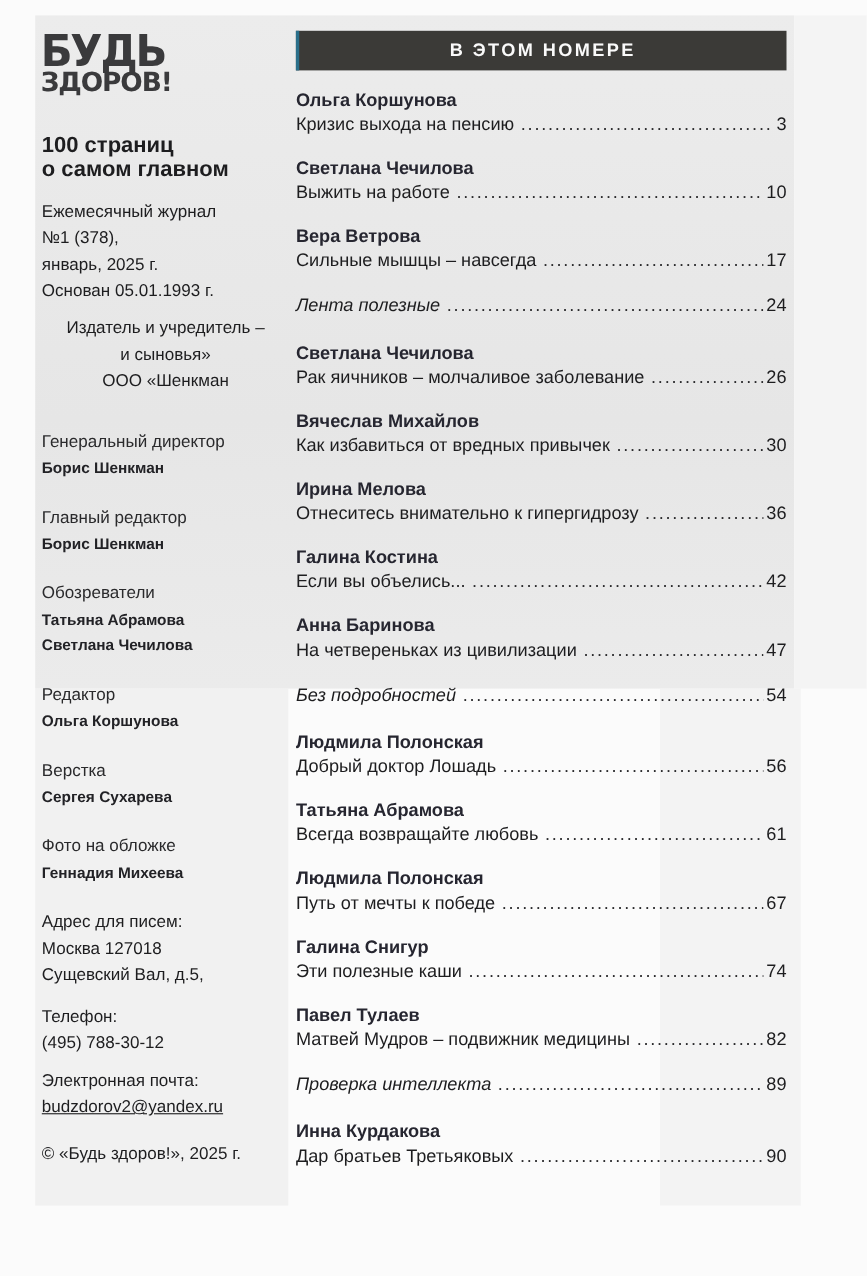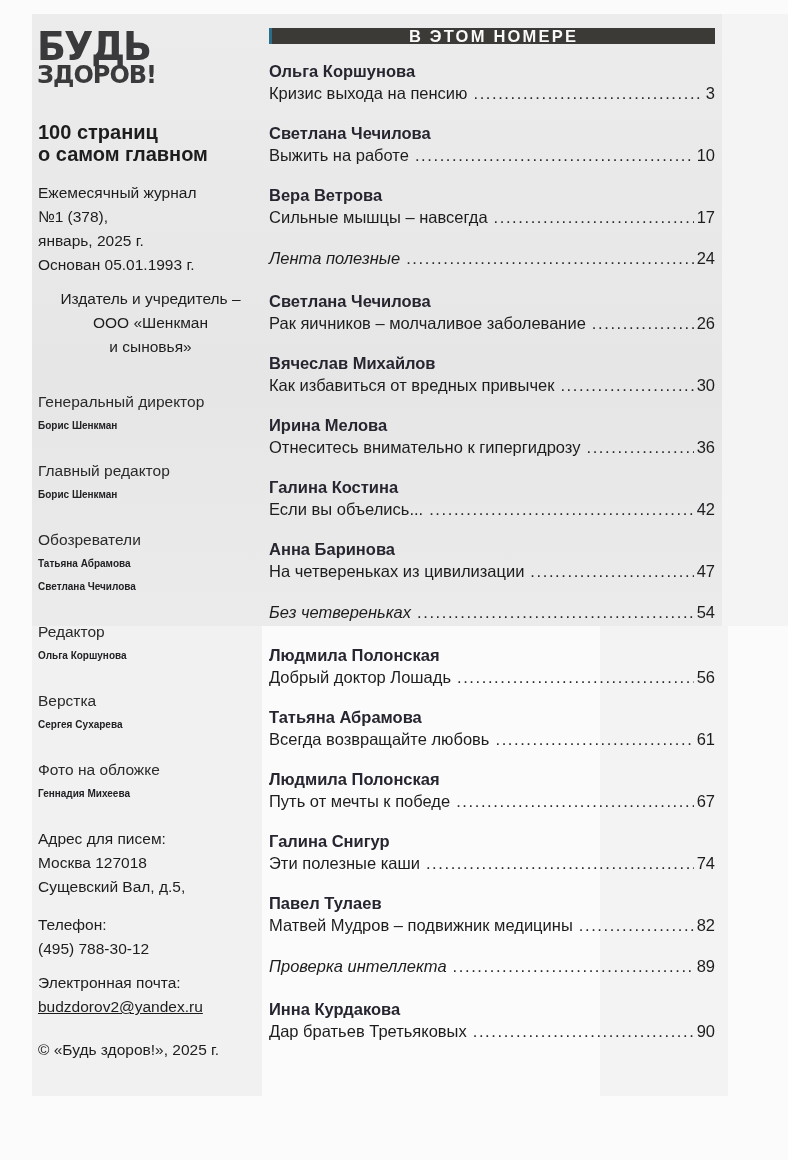--- a/index.html
+++ b/index.html
@@ -119,7 +119,7 @@
       width: 446px;
     }
     .toc-header {
-      height: 16px;
+      height: 36px;
       background: #3b3a37;
       border-left: 3px solid #2a6f8a;
       color: #fafafa;

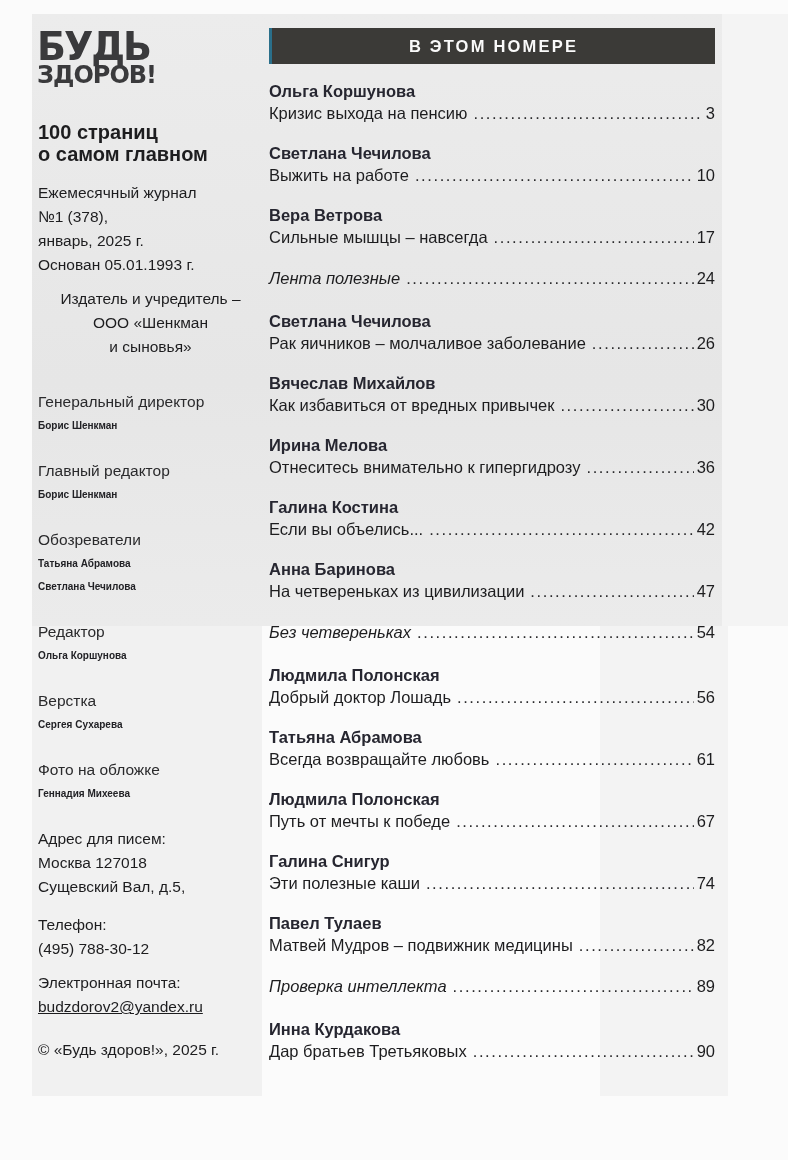--- a/index.html
+++ b/index.html
@@ -189,8 +189,8 @@
 
   <div class="block gap">
     <div>Издатель и учредитель –</div>
+    <div>и сыновья»</div>
     <div>ООО «Шенкман</div>
-    <div>и сыновья»</div>
   </div>
 
   <div class="staff-group first">

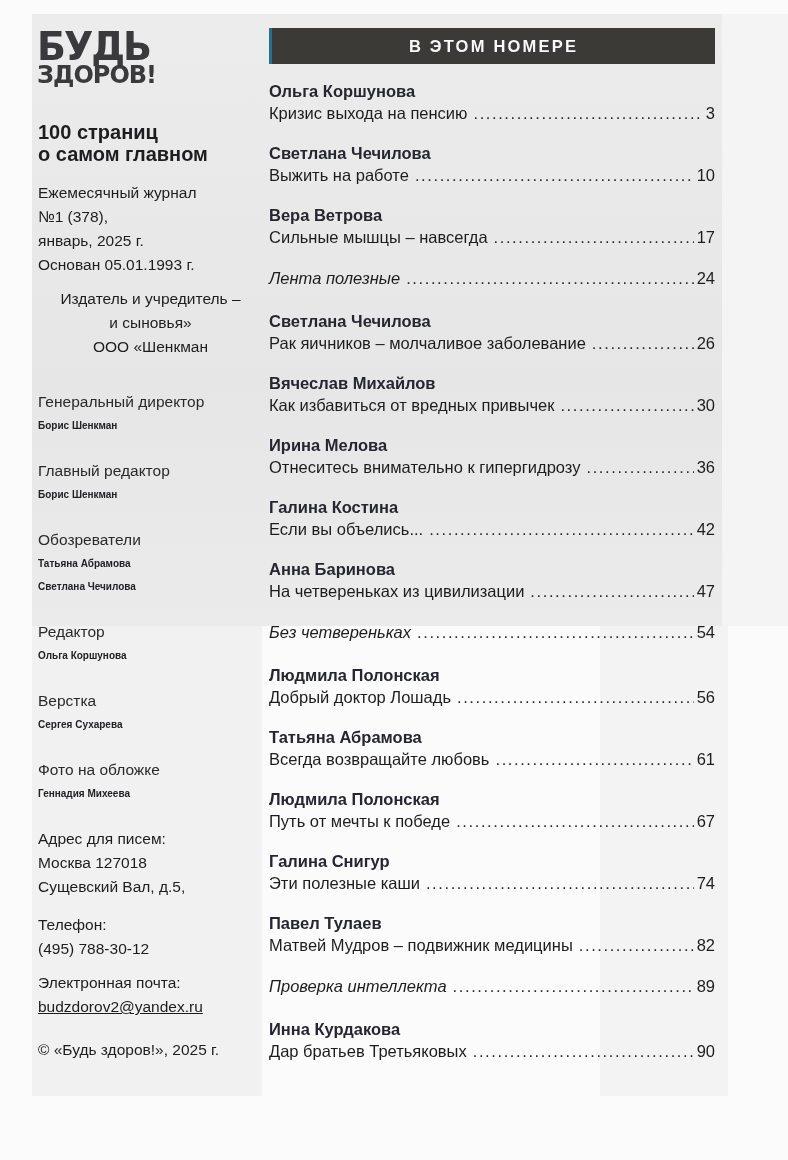--- a/index.html
+++ b/index.html
@@ -94,7 +94,7 @@
       color: #2a2a2c;
     }
     .person {
-      font-size: 10px;
+      font-size: 14px;
       line-height: 23px;
       font-weight: bold;
       color: #222226;

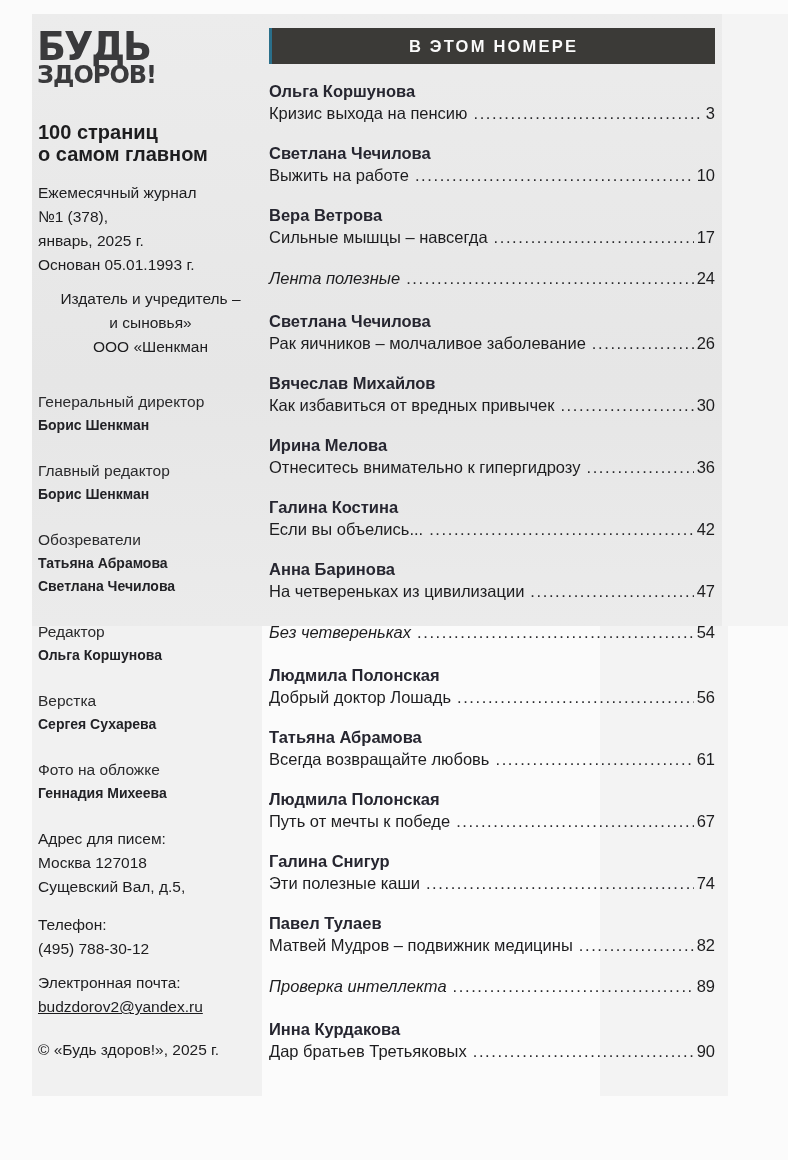--- a/index.html
+++ b/index.html
@@ -316,7 +316,7 @@
       </div>
       <div class="toc-entry noauthor">
         <div class="toc-line">
-          <span class="toc-title italic">Без четвереньках</span>
+          <span class="toc-title italic">Без подробностей</span>
           <span class="toc-dots"></span>
           <span class="toc-page">54</span>
         </div>

